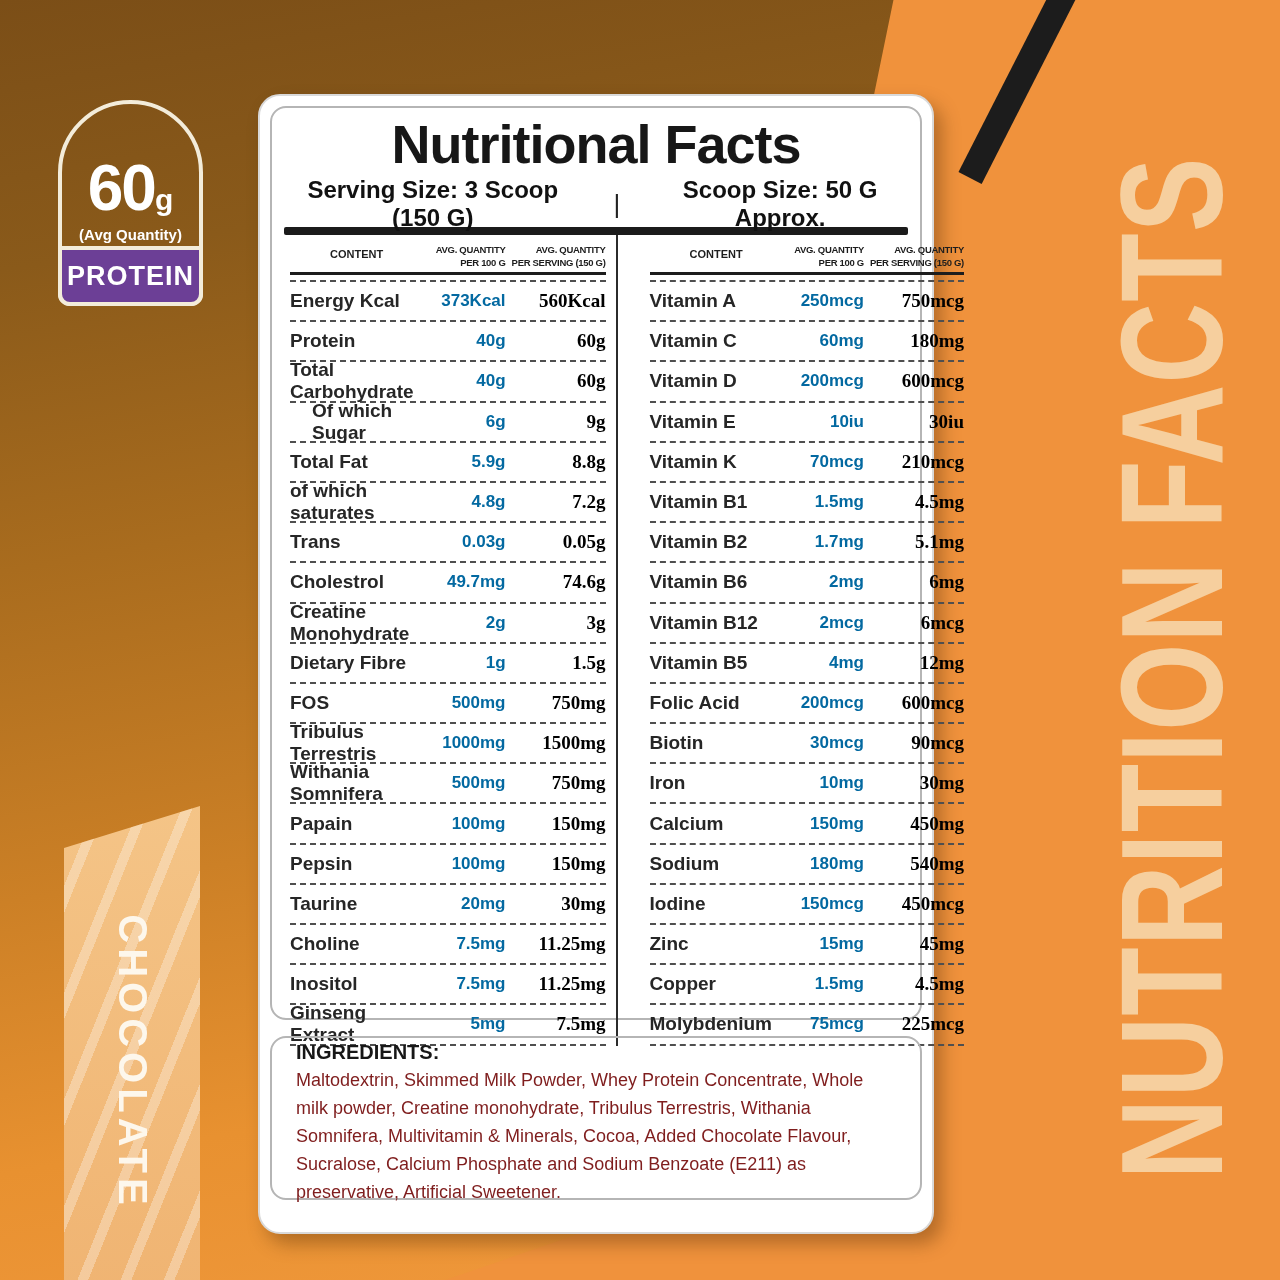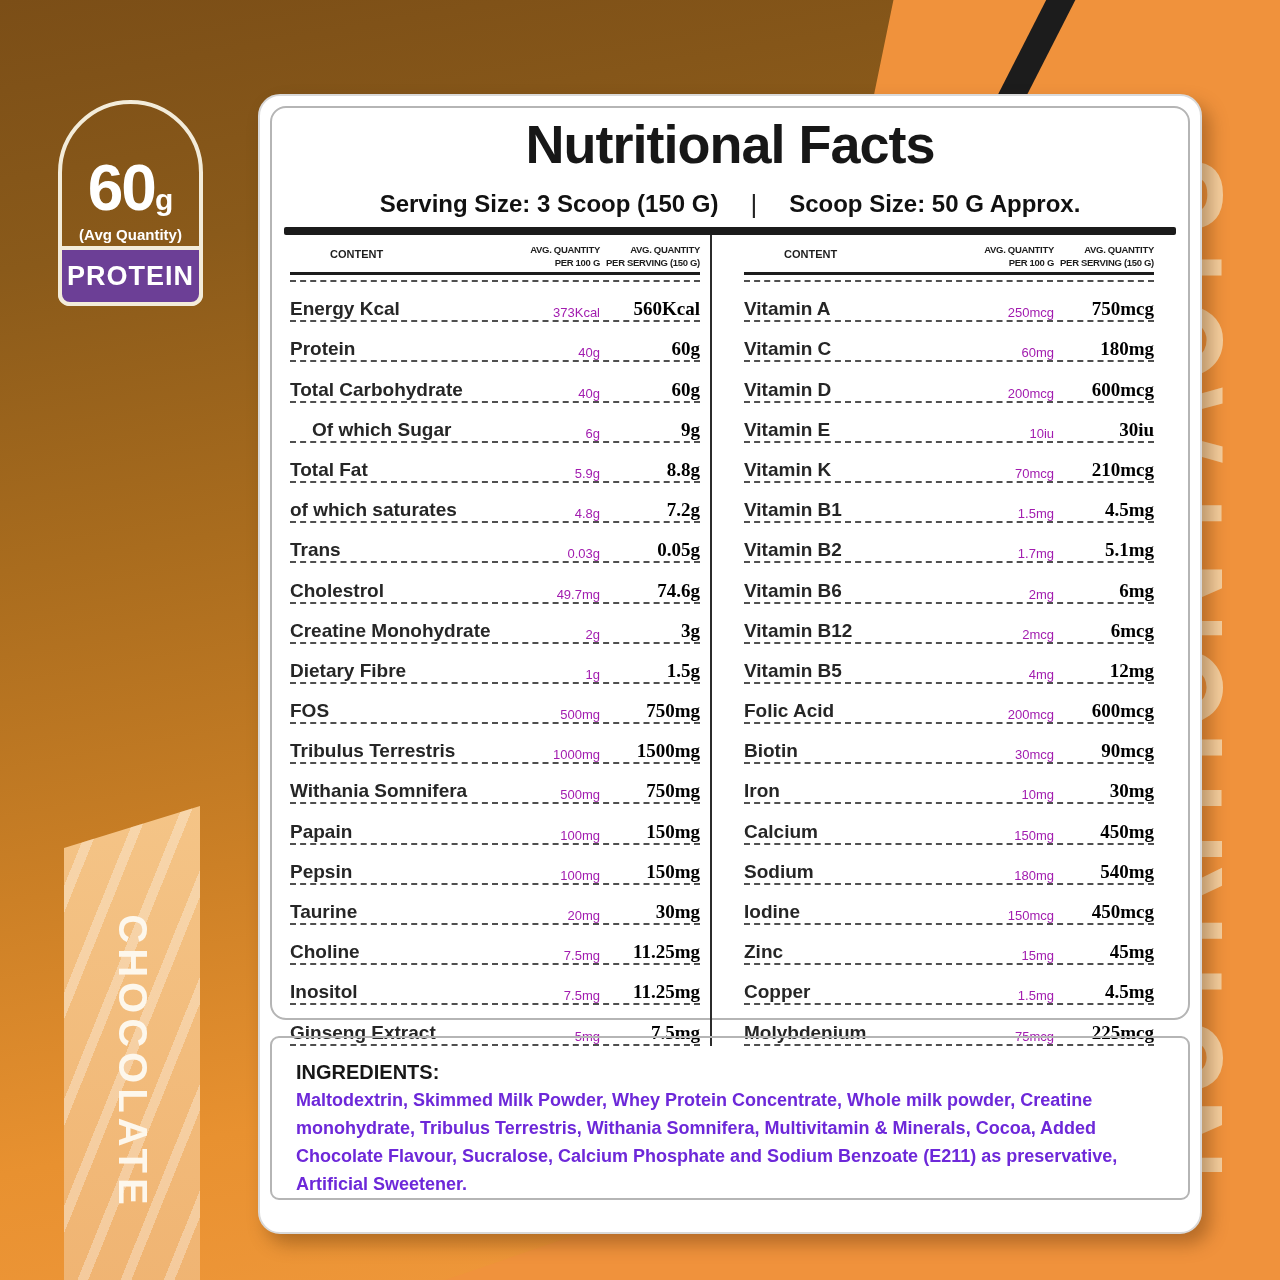--- a/index.html
+++ b/index.html
@@ -55,7 +55,7 @@
   }
   
   .panel{
-    position:absolute;left:258px;top:94px;width:944px;height:1140px;
+    position:absolute;left:258px;top:94px;width:676px;height:1140px;
     background:#ffffff;border:2px solid #d9d9d9;border-radius:22px;
     box-shadow:8px 10px 18px rgba(70,35,0,0.35);
     box-sizing:border-box;

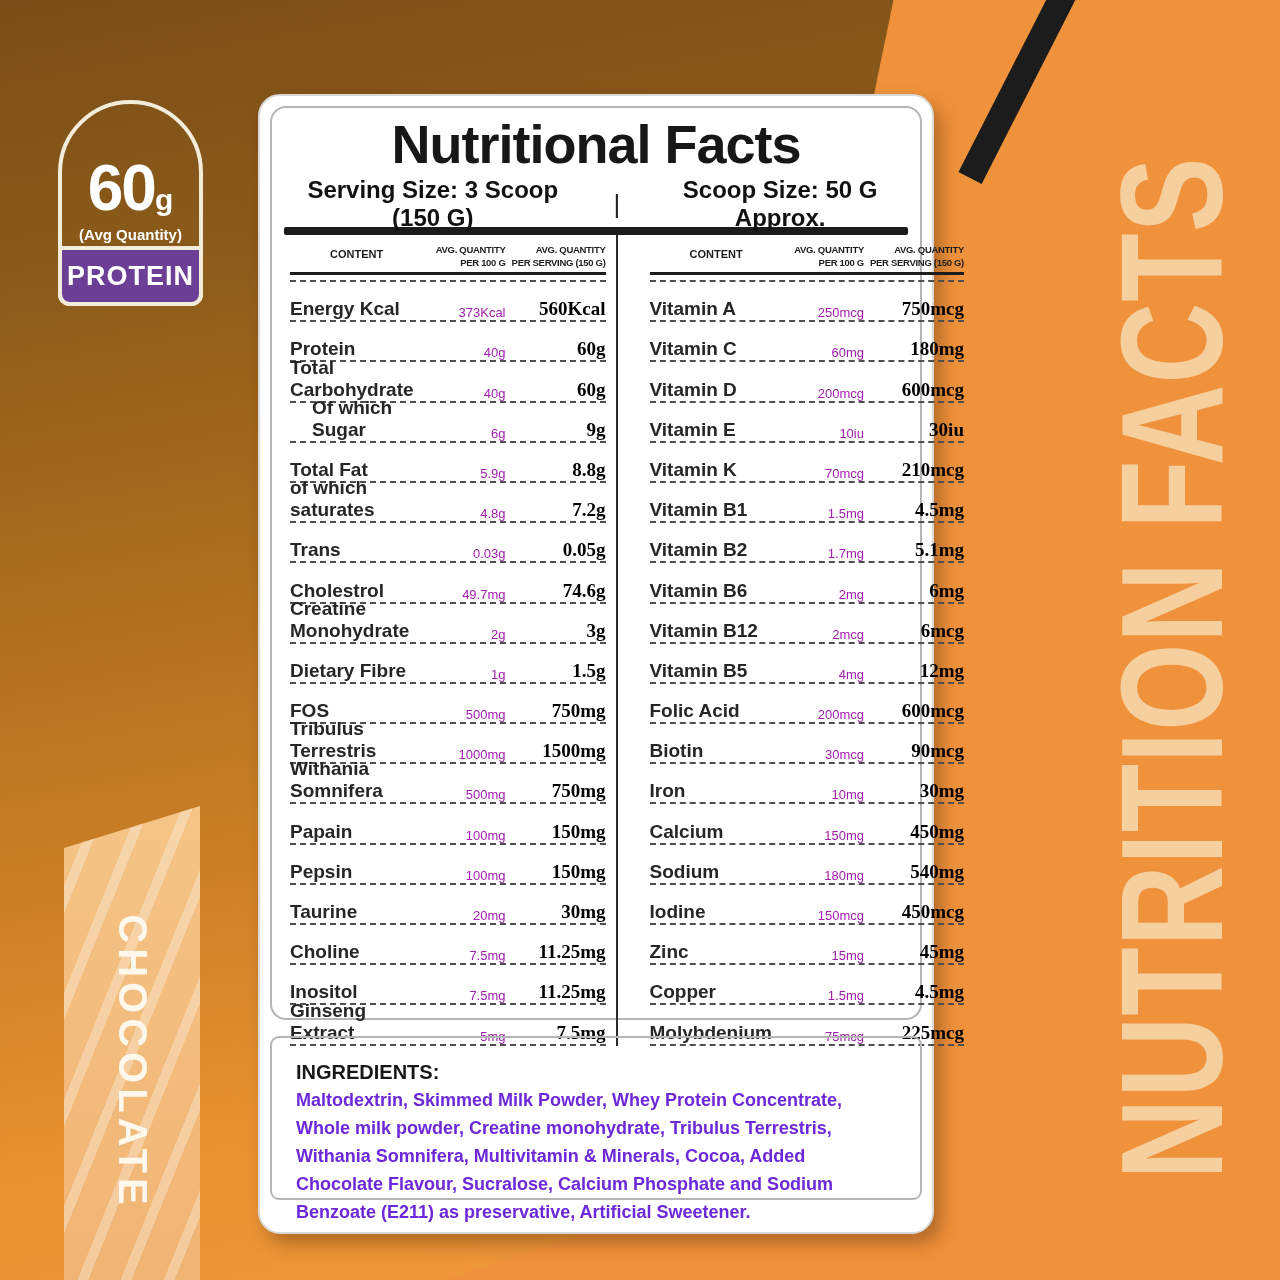--- a/index.html
+++ b/index.html
@@ -85,7 +85,7 @@
   .h-q1{width:92px;}
   .h-q2{width:100px;}
   .rows{border-top:2px dashed #4f4f4f;margin-top:5px;}
-  .row{height:40.2px;display:flex;align-items:flex-end;border-bottom:2px dashed #4f4f4f;box-sizing:border-box;}
+  .row{height:40.2px;display:flex;align-items:center;border-bottom:2px dashed #4f4f4f;box-sizing:border-box;}
   .c-name{flex:1;font-size:19px;font-weight:bold;color:#262626;}
   .c-name.indent{padding-left:22px;}
   .c-q1{width:92px;text-align:right;font-size:13px;font-weight:normal;color:#a21caf;}

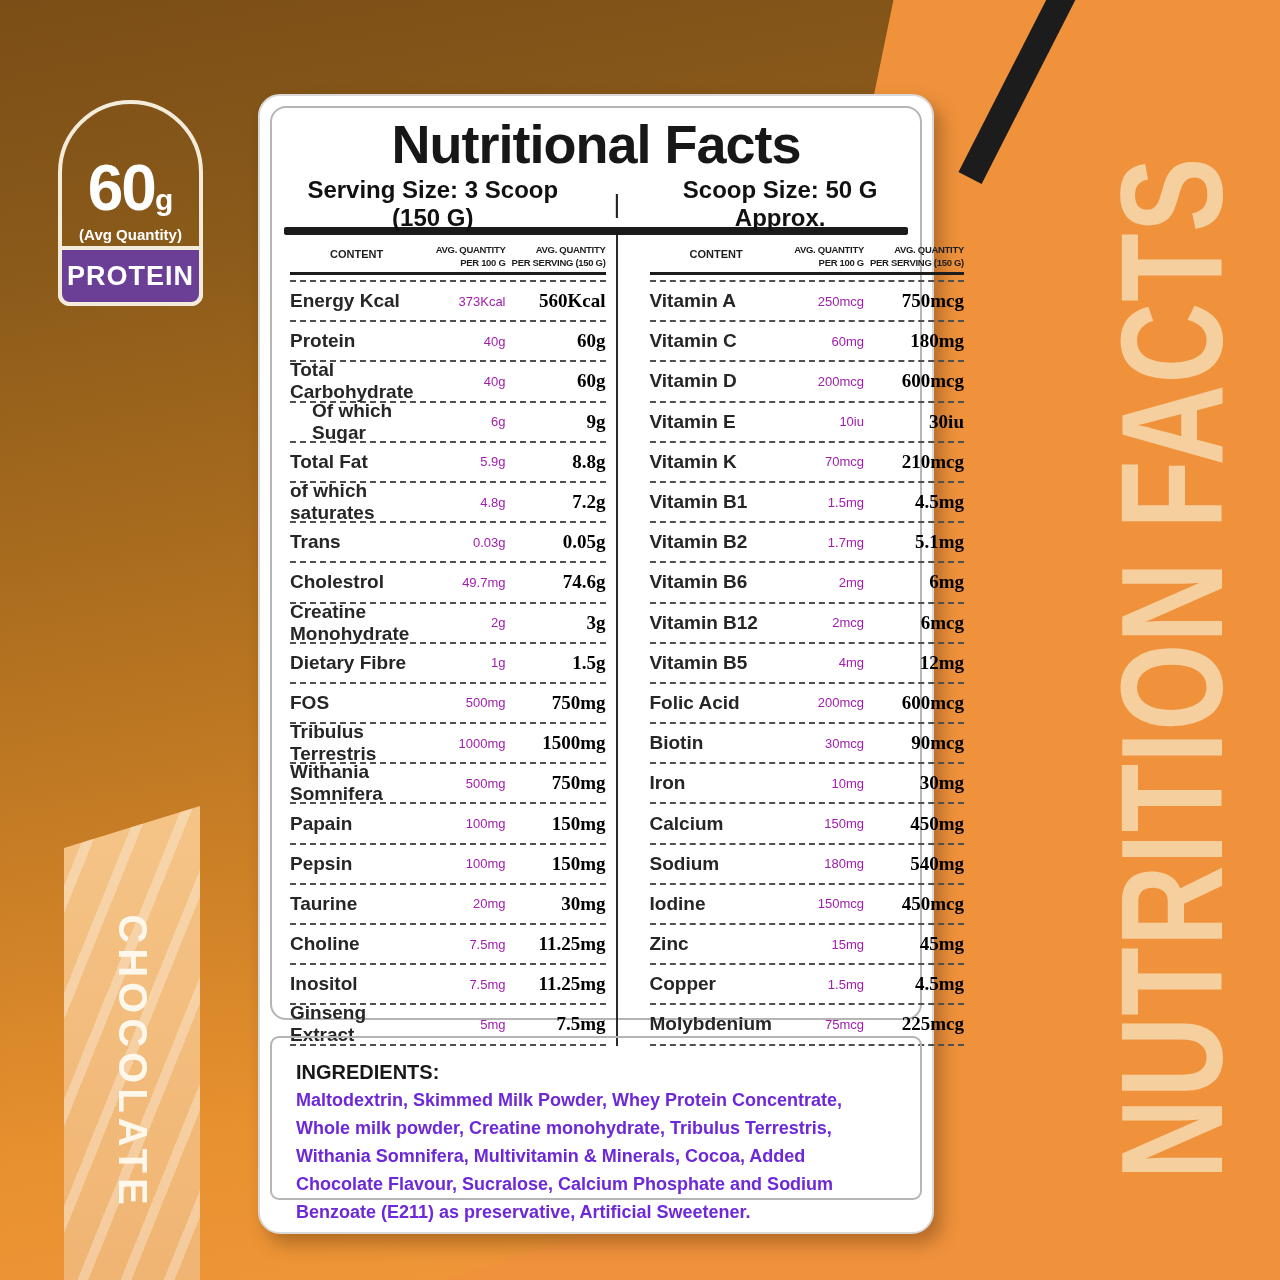--- a/index.html
+++ b/index.html
@@ -88,7 +88,7 @@
   .row{height:40.2px;display:flex;align-items:center;border-bottom:2px dashed #4f4f4f;box-sizing:border-box;}
   .c-name{flex:1;font-size:19px;font-weight:bold;color:#262626;}
   .c-name.indent{padding-left:22px;}
-  .c-q1{width:92px;text-align:right;font-size:13px;font-weight:normal;color:#a21caf;}
+  .c-q1{width:92px;text-align:right;font-size:17px;font-weight:bold;color:#0369a1;}
   .c-q2{width:100px;text-align:right;font-size:19px;font-weight:bold;color:#000000;font-family:Liberation Serif, serif;}
   .ingredients-card{
     position:absolute;left:10px;right:10px;top:940px;height:164px;

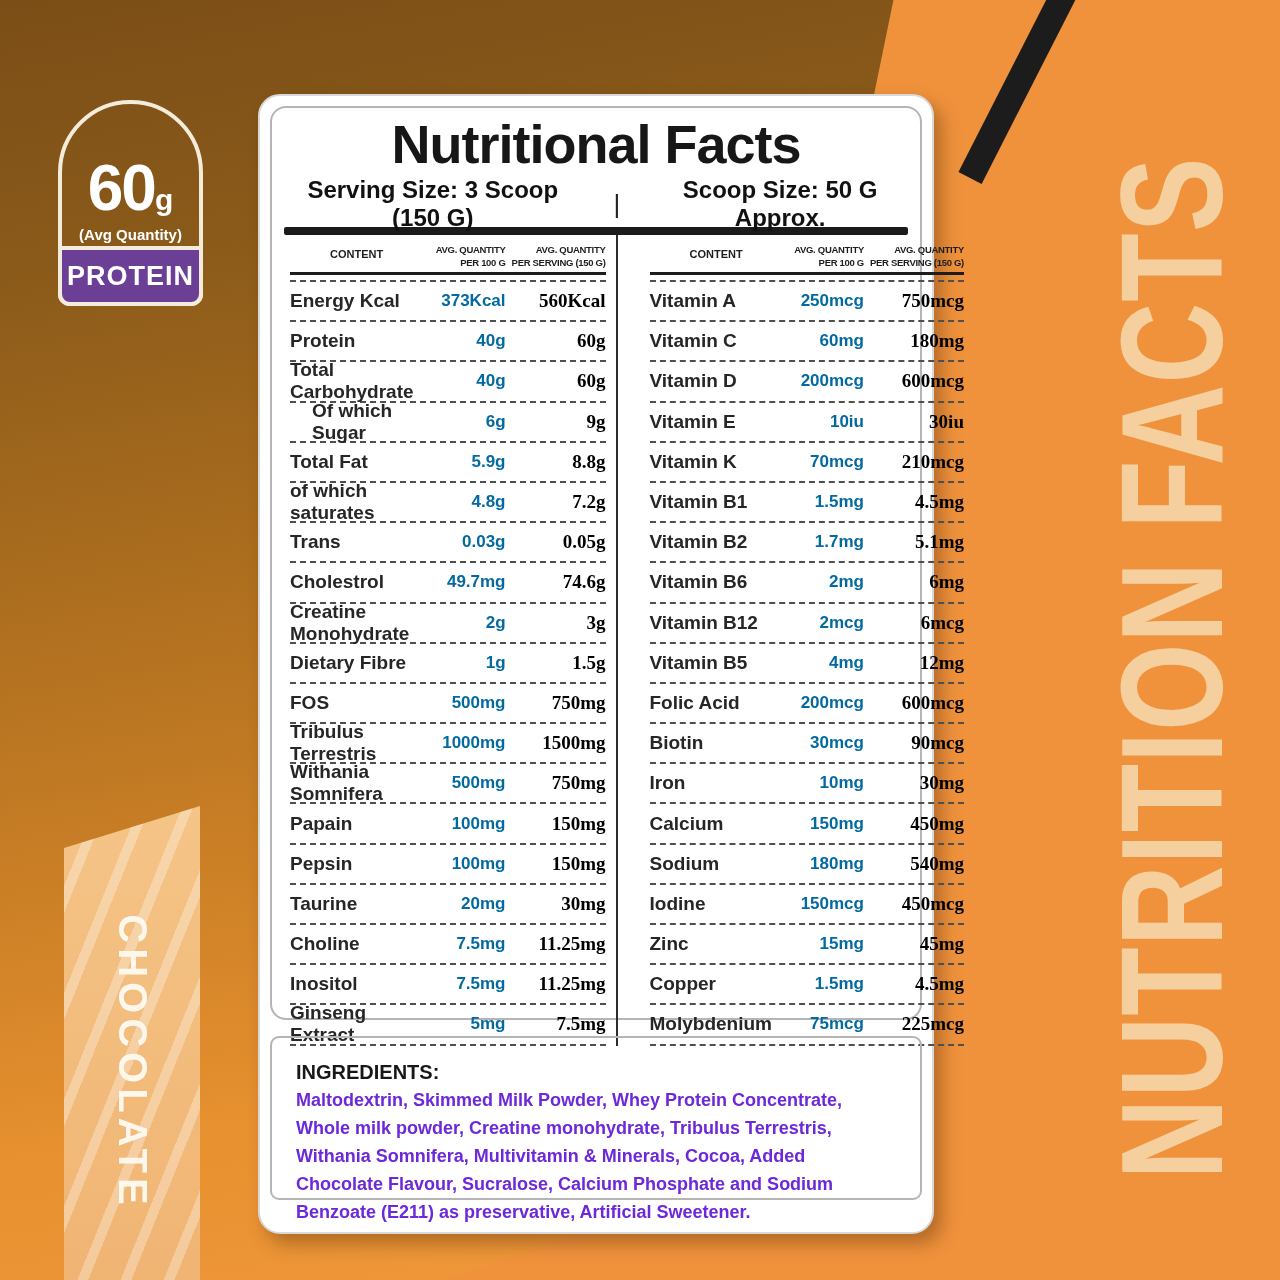--- a/index.html
+++ b/index.html
@@ -92,8 +92,8 @@
   .c-q2{width:100px;text-align:right;font-size:19px;font-weight:bold;color:#000000;font-family:Liberation Serif, serif;}
   .ingredients-card{
     position:absolute;left:10px;right:10px;top:940px;height:164px;
-    border:2px solid #b5b5b5;border-radius:9px;box-sizing:border-box;
-    padding:20px 24px;
+    border:2px solid #b5b5b5;border-radius:16px;box-sizing:border-box;
+    padding:0 24px;
   }
   .ing-title{font-size:20px;font-weight:bold;color:#171717;line-height:28px;}
   .ing-body{font-size:18px;font-weight:bold;color:#6d28d9;line-height:28px;}

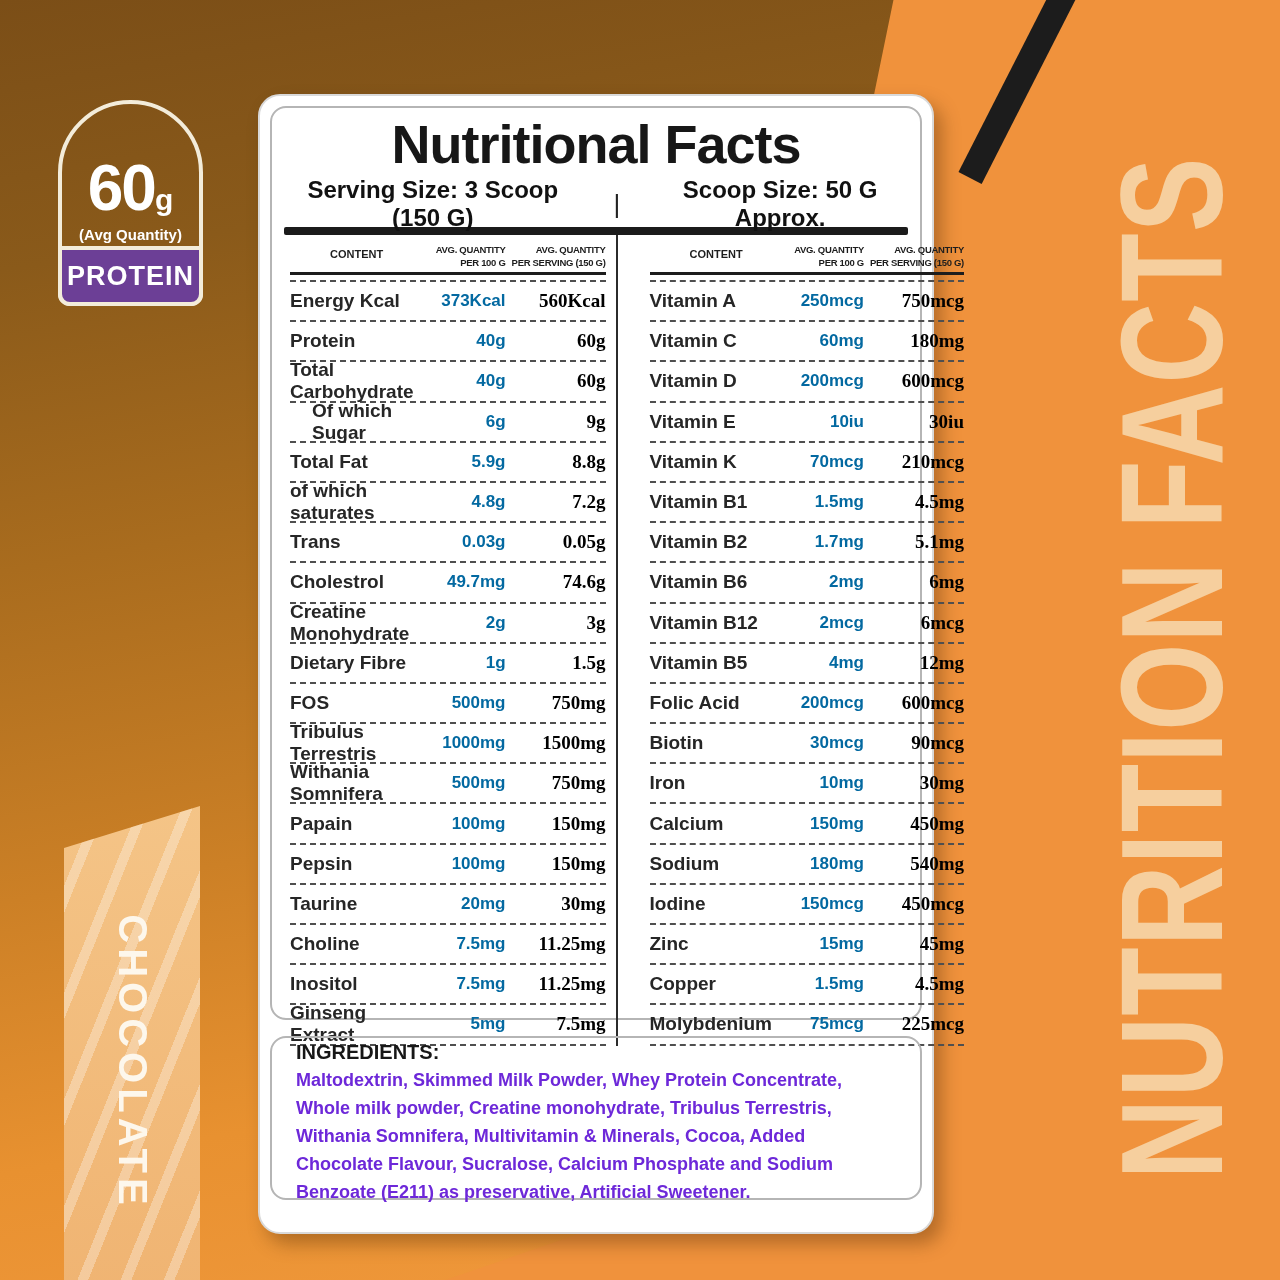--- a/index.html
+++ b/index.html
@@ -96,7 +96,7 @@
     padding:0 24px;
   }
   .ing-title{font-size:20px;font-weight:bold;color:#171717;line-height:28px;}
-  .ing-body{font-size:18px;font-weight:bold;color:#6d28d9;line-height:28px;}
+  .ing-body{font-size:18px;font-weight:normal;color:#7f1d1d;line-height:28px;}
 </style>
 </head>
 <body>

